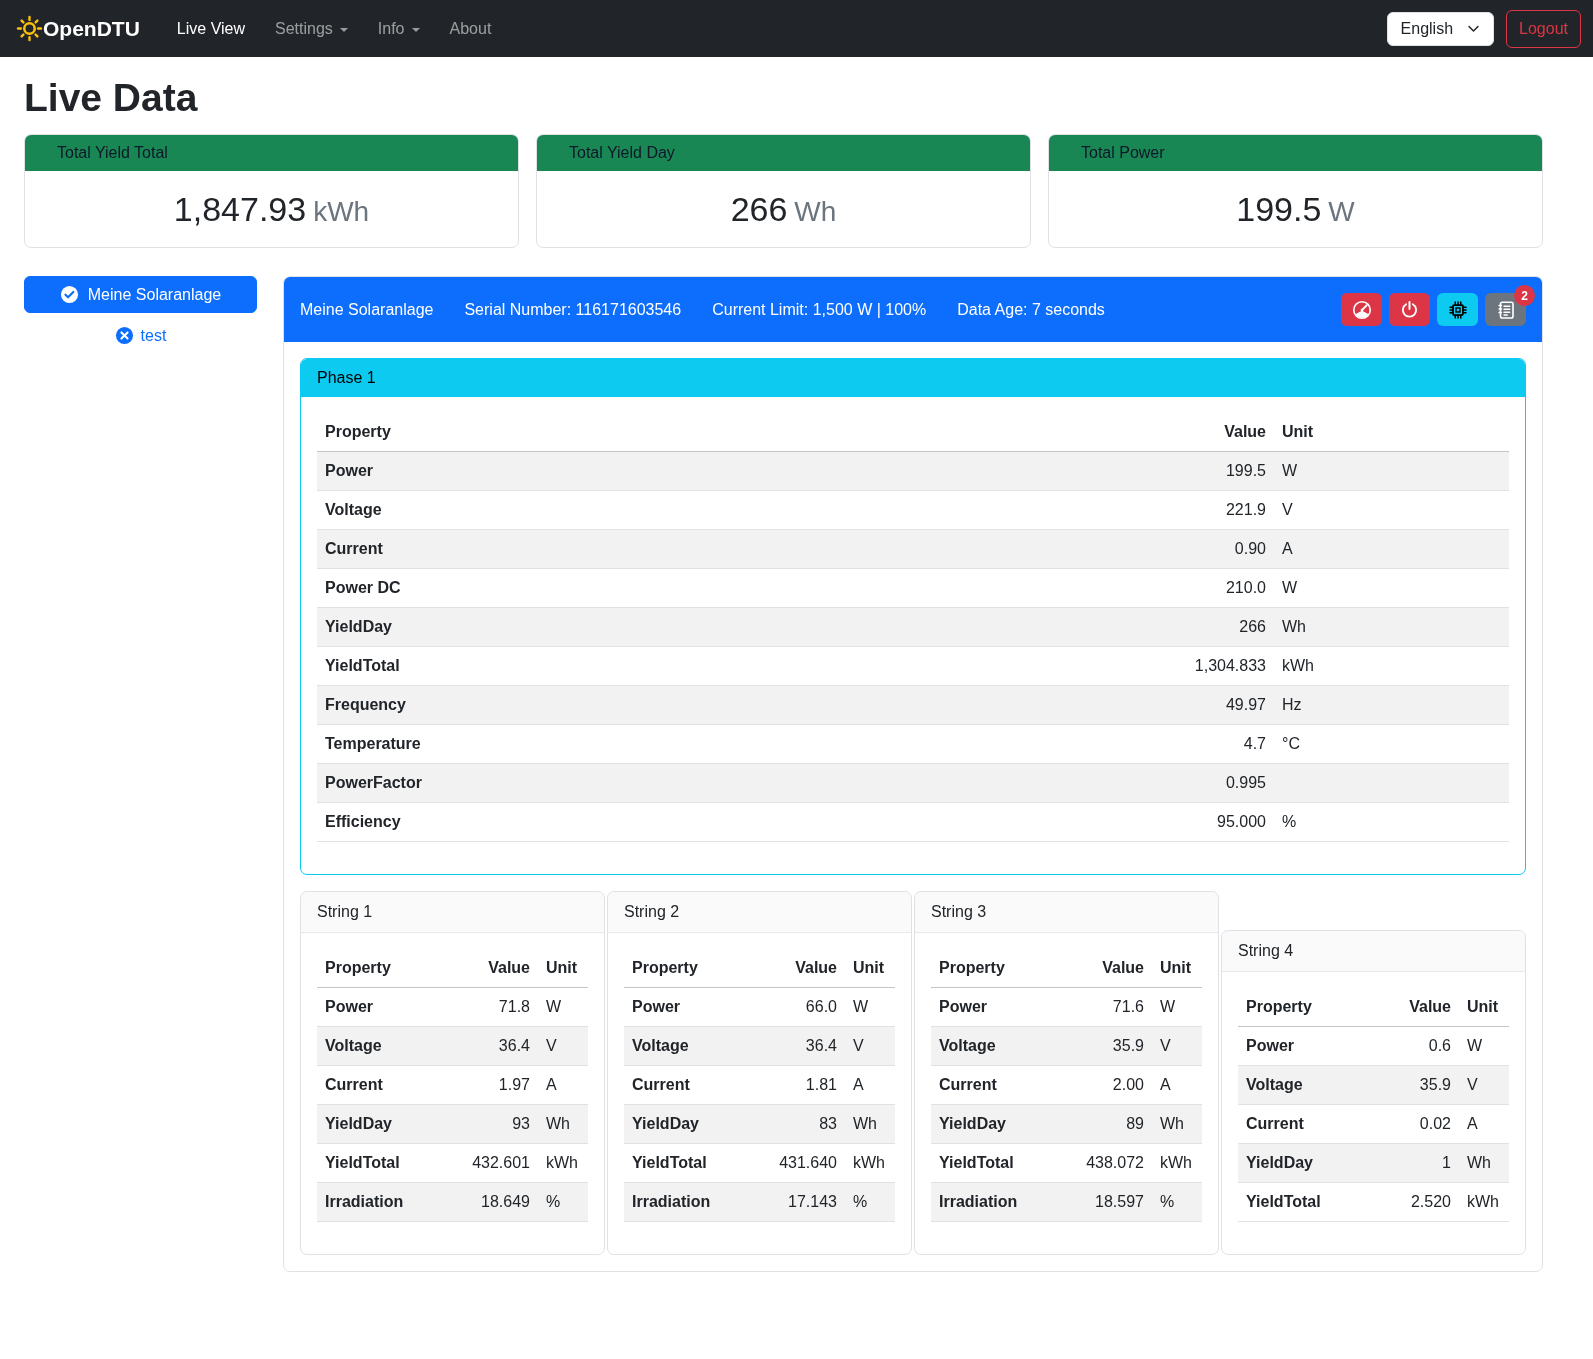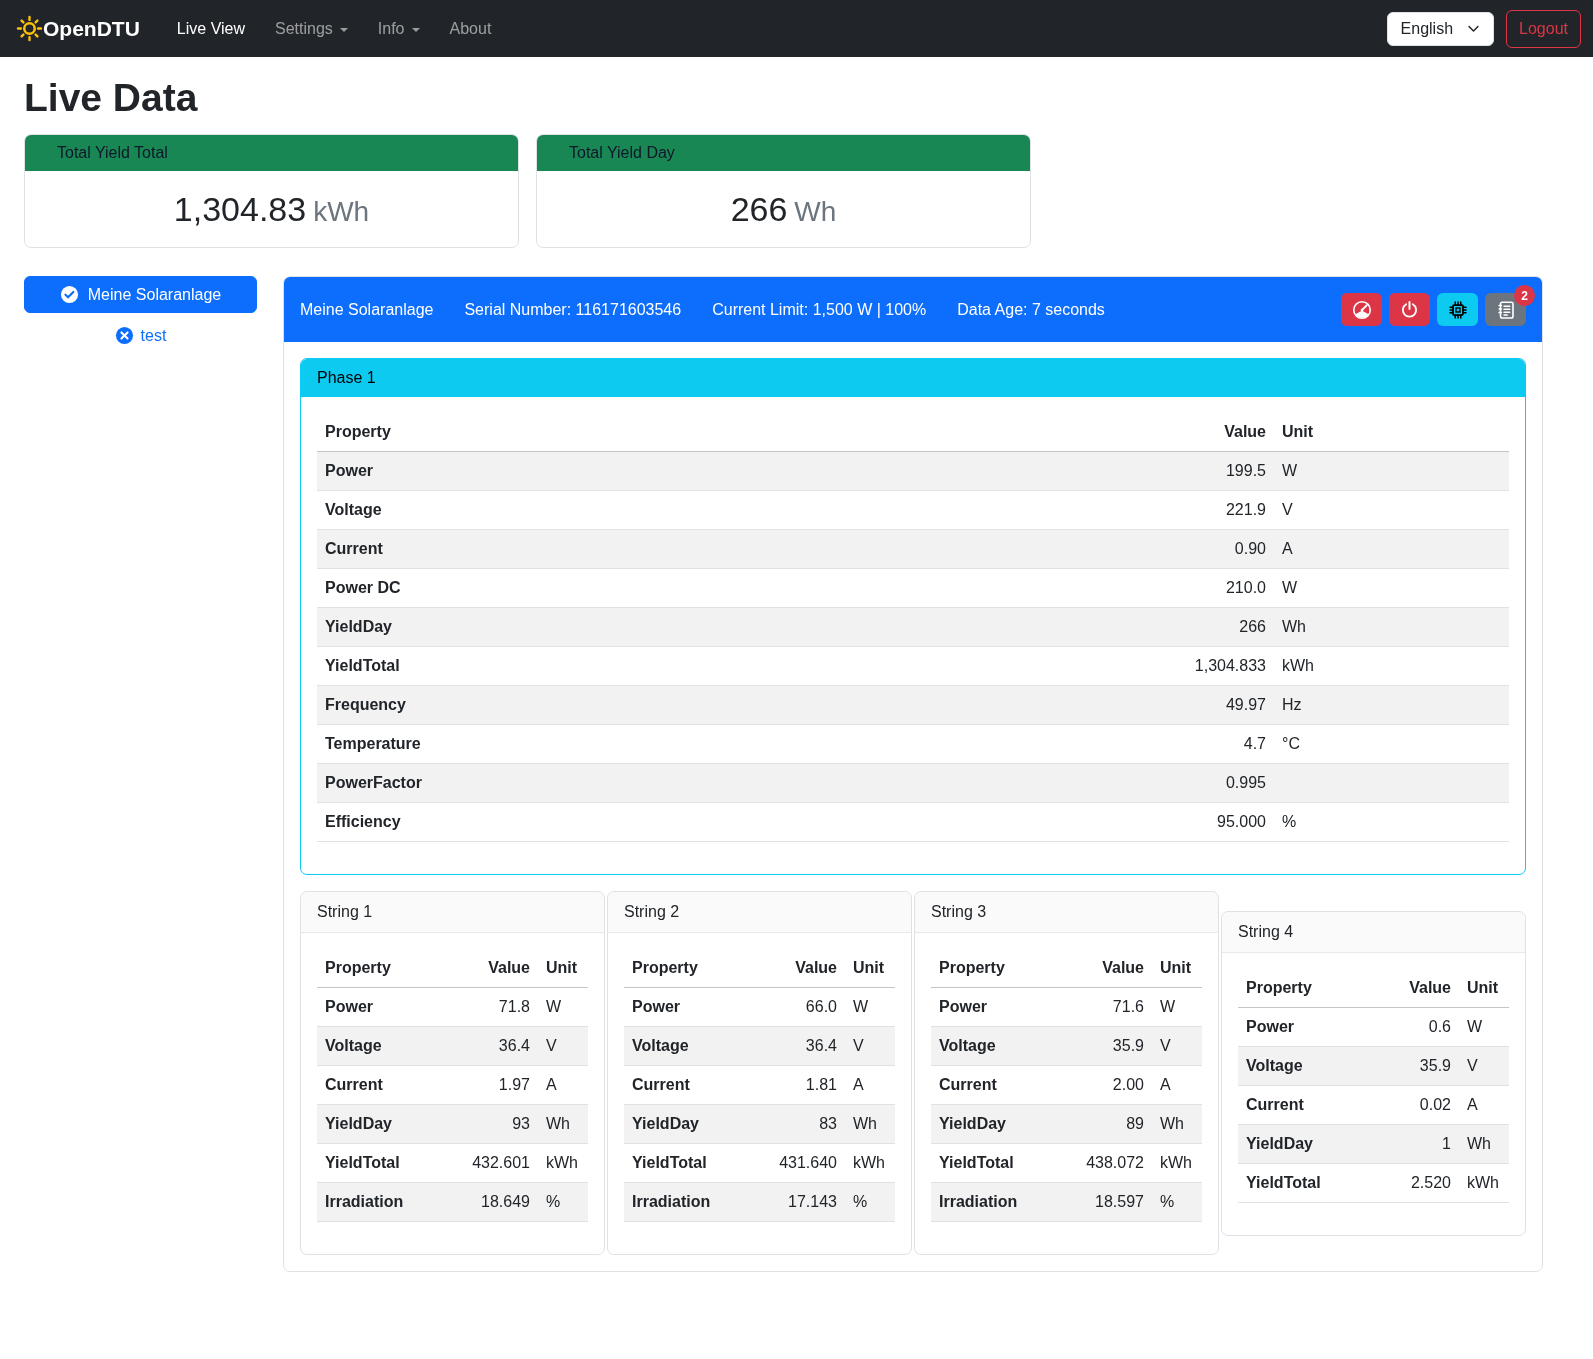--- a/index.html
+++ b/index.html
@@ -146,6 +146,12 @@
       <div class="head">Total Yield Day</div>
       <div class="body">
         <span>266</span><span class="unit">Wh</span>
+      </div>
+    </div>
+    <div class="summary-card">
+      <div class="head">Total Power</div>
+      <div class="body">
+        <span>199.5</span><span class="unit">W</span>
       </div>
     </div>
   </div>

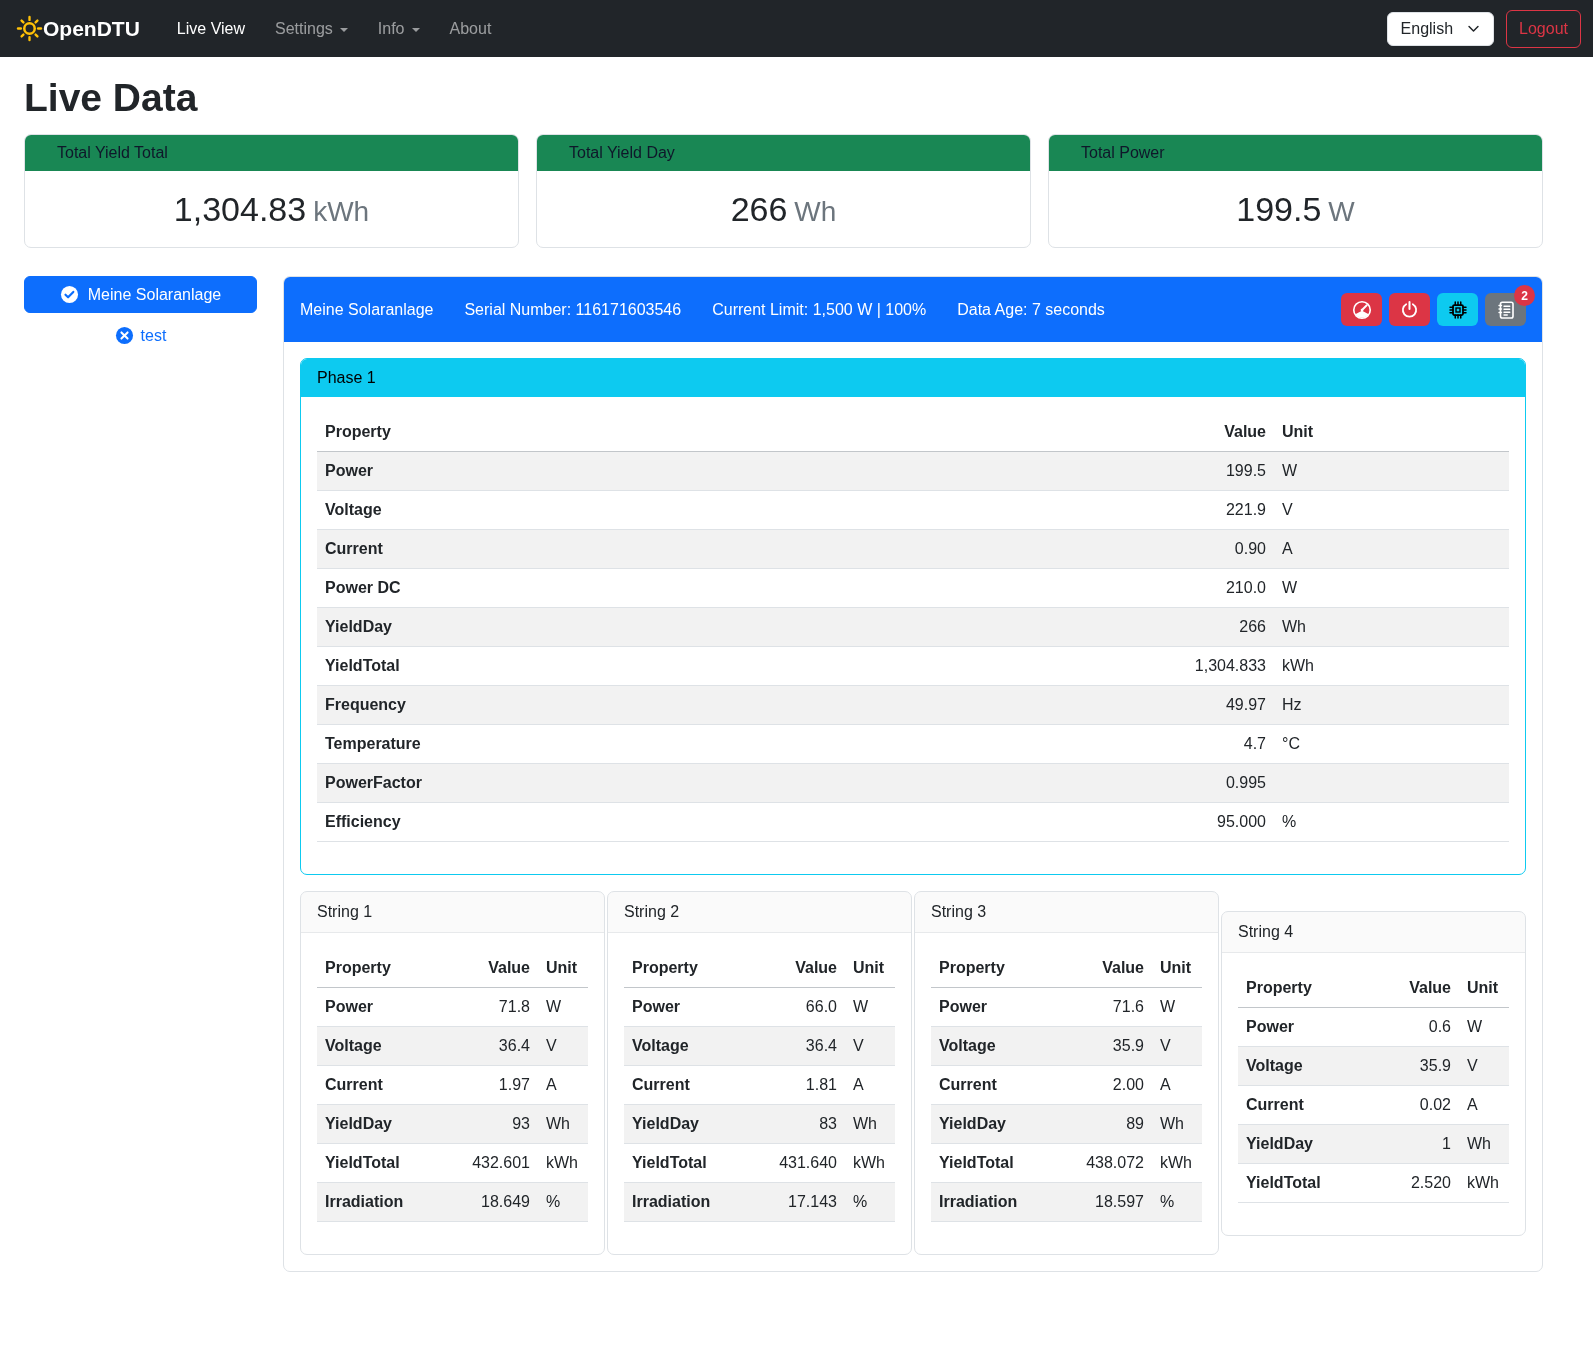--- a/index.html
+++ b/index.html
@@ -139,7 +139,7 @@
     <div class="summary-card">
       <div class="head">Total Yield Total</div>
       <div class="body">
-        <span>1,304.83</span><span class="unit">kWh</span>
+        <span>1,847.93</span><span class="unit">kWh</span>
       </div>
     </div>
     <div class="summary-card">

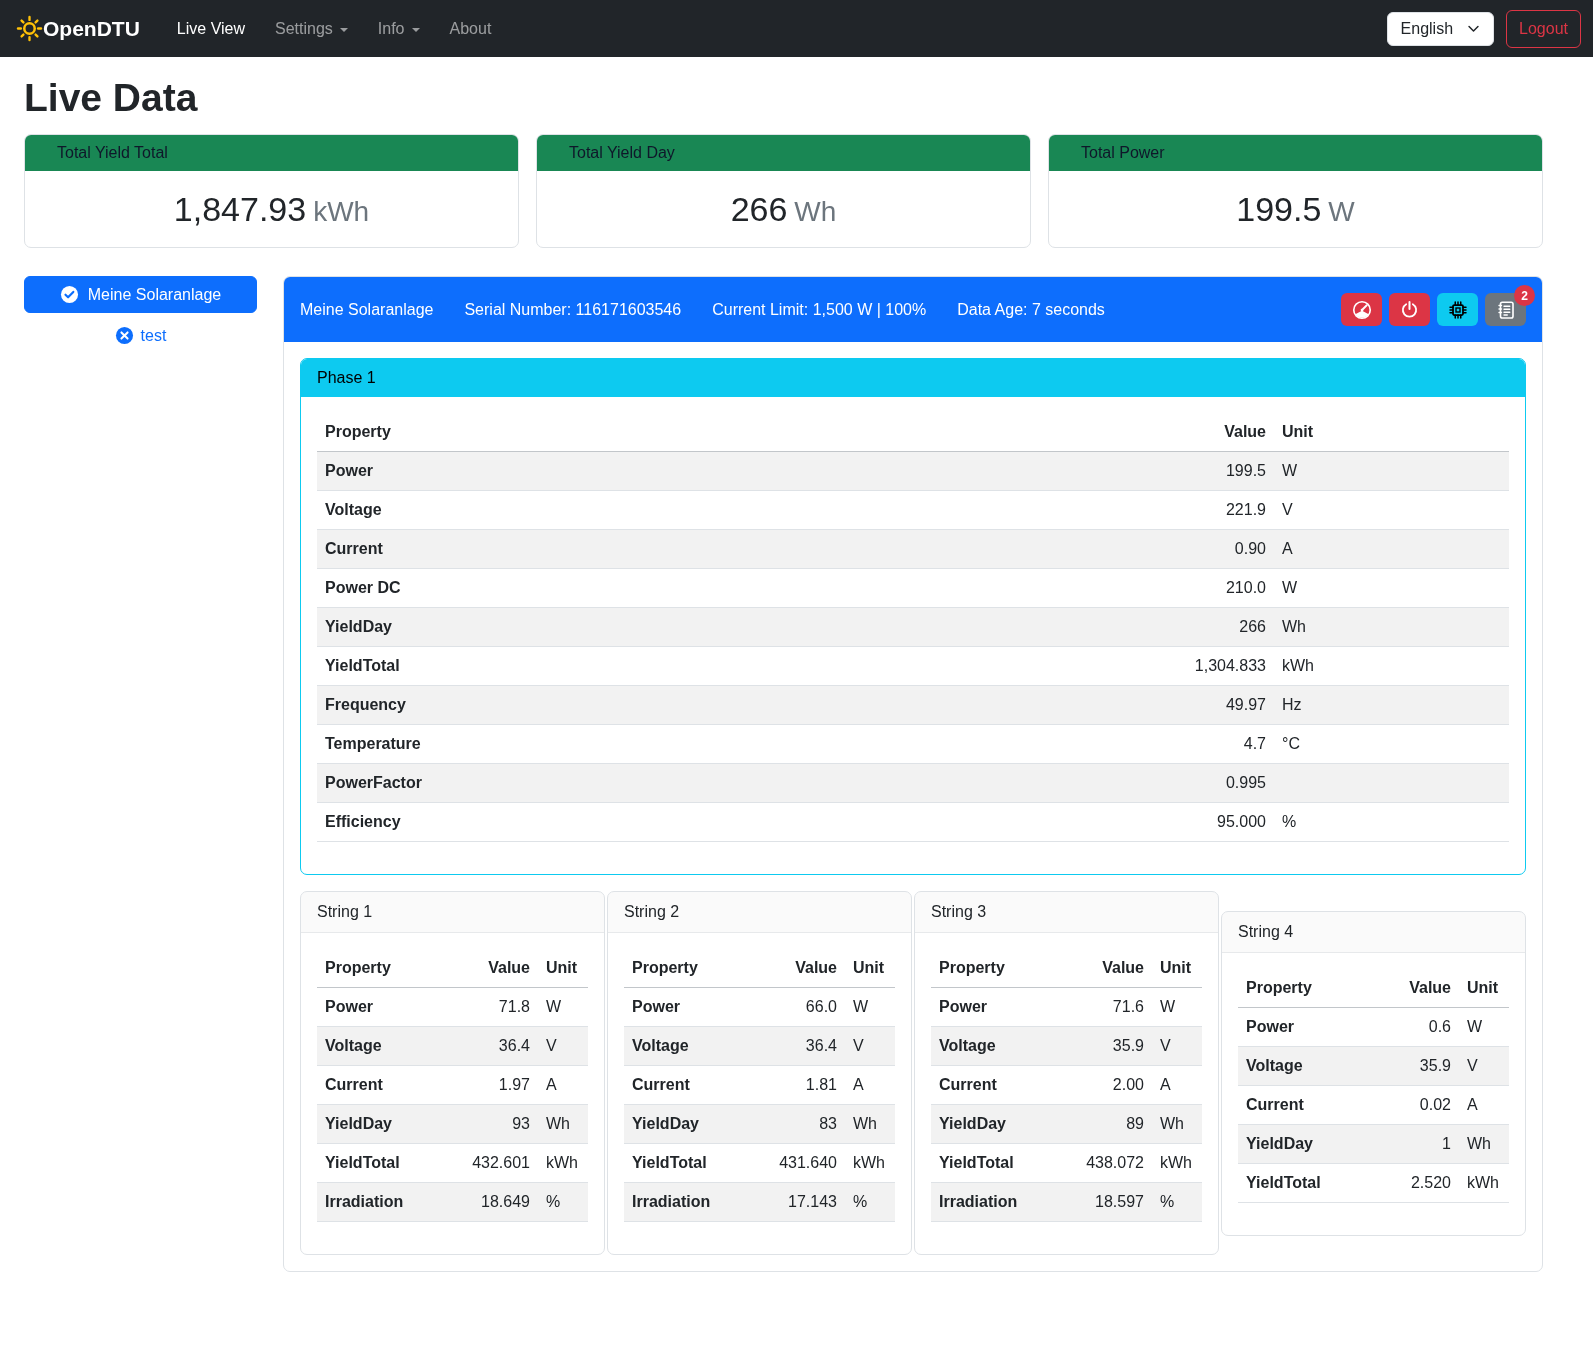--- a/index.html
+++ b/index.html
@@ -77,7 +77,7 @@
   .striped-even tbody tr:nth-child(even) { background:#f2f2f2; }
 
   
-  .strings-row { display:flex; gap:2px; align-items:center; }
+  .strings-row { display:flex; gap:2px; align-items:flex-end; }
   .string-card { flex:1 1 0; border:1px solid #dee2e6; border-radius:7px; background:#fff; }
   .string-head { background:rgba(0,0,0,.02); border-bottom:1px solid #e7e9eb;
     padding:11px 16px; border-radius:6px 6px 0 0; }

